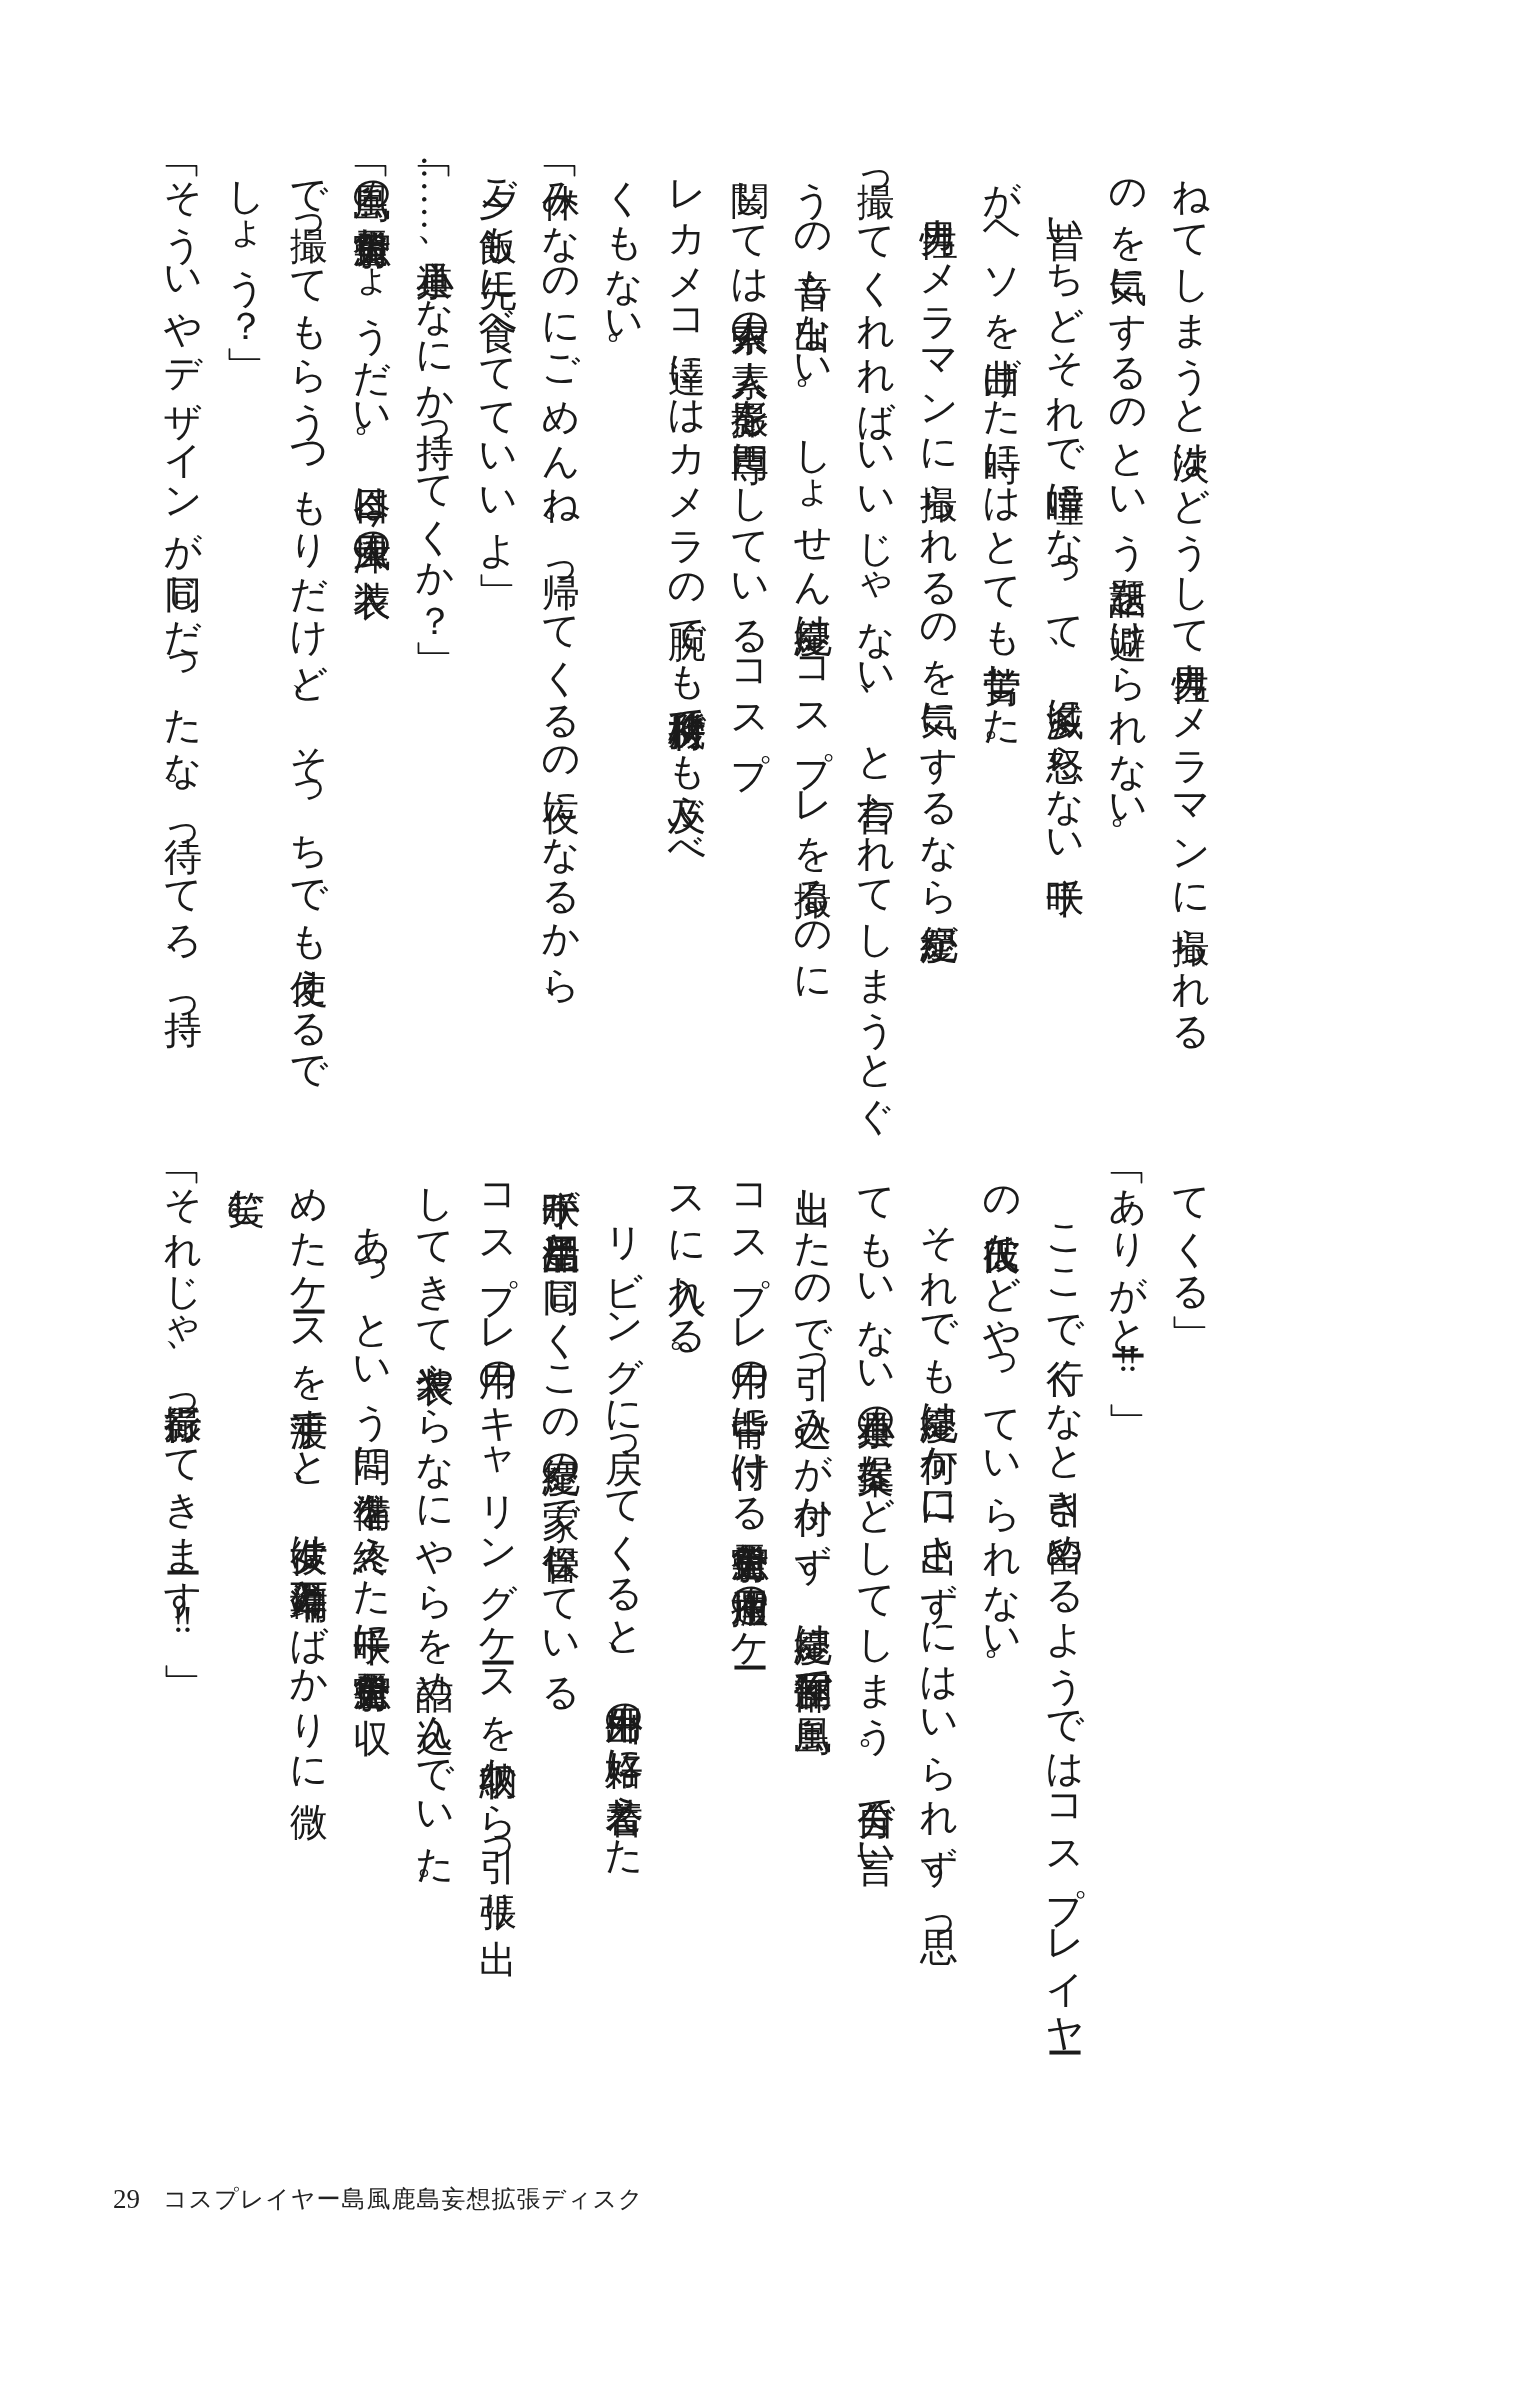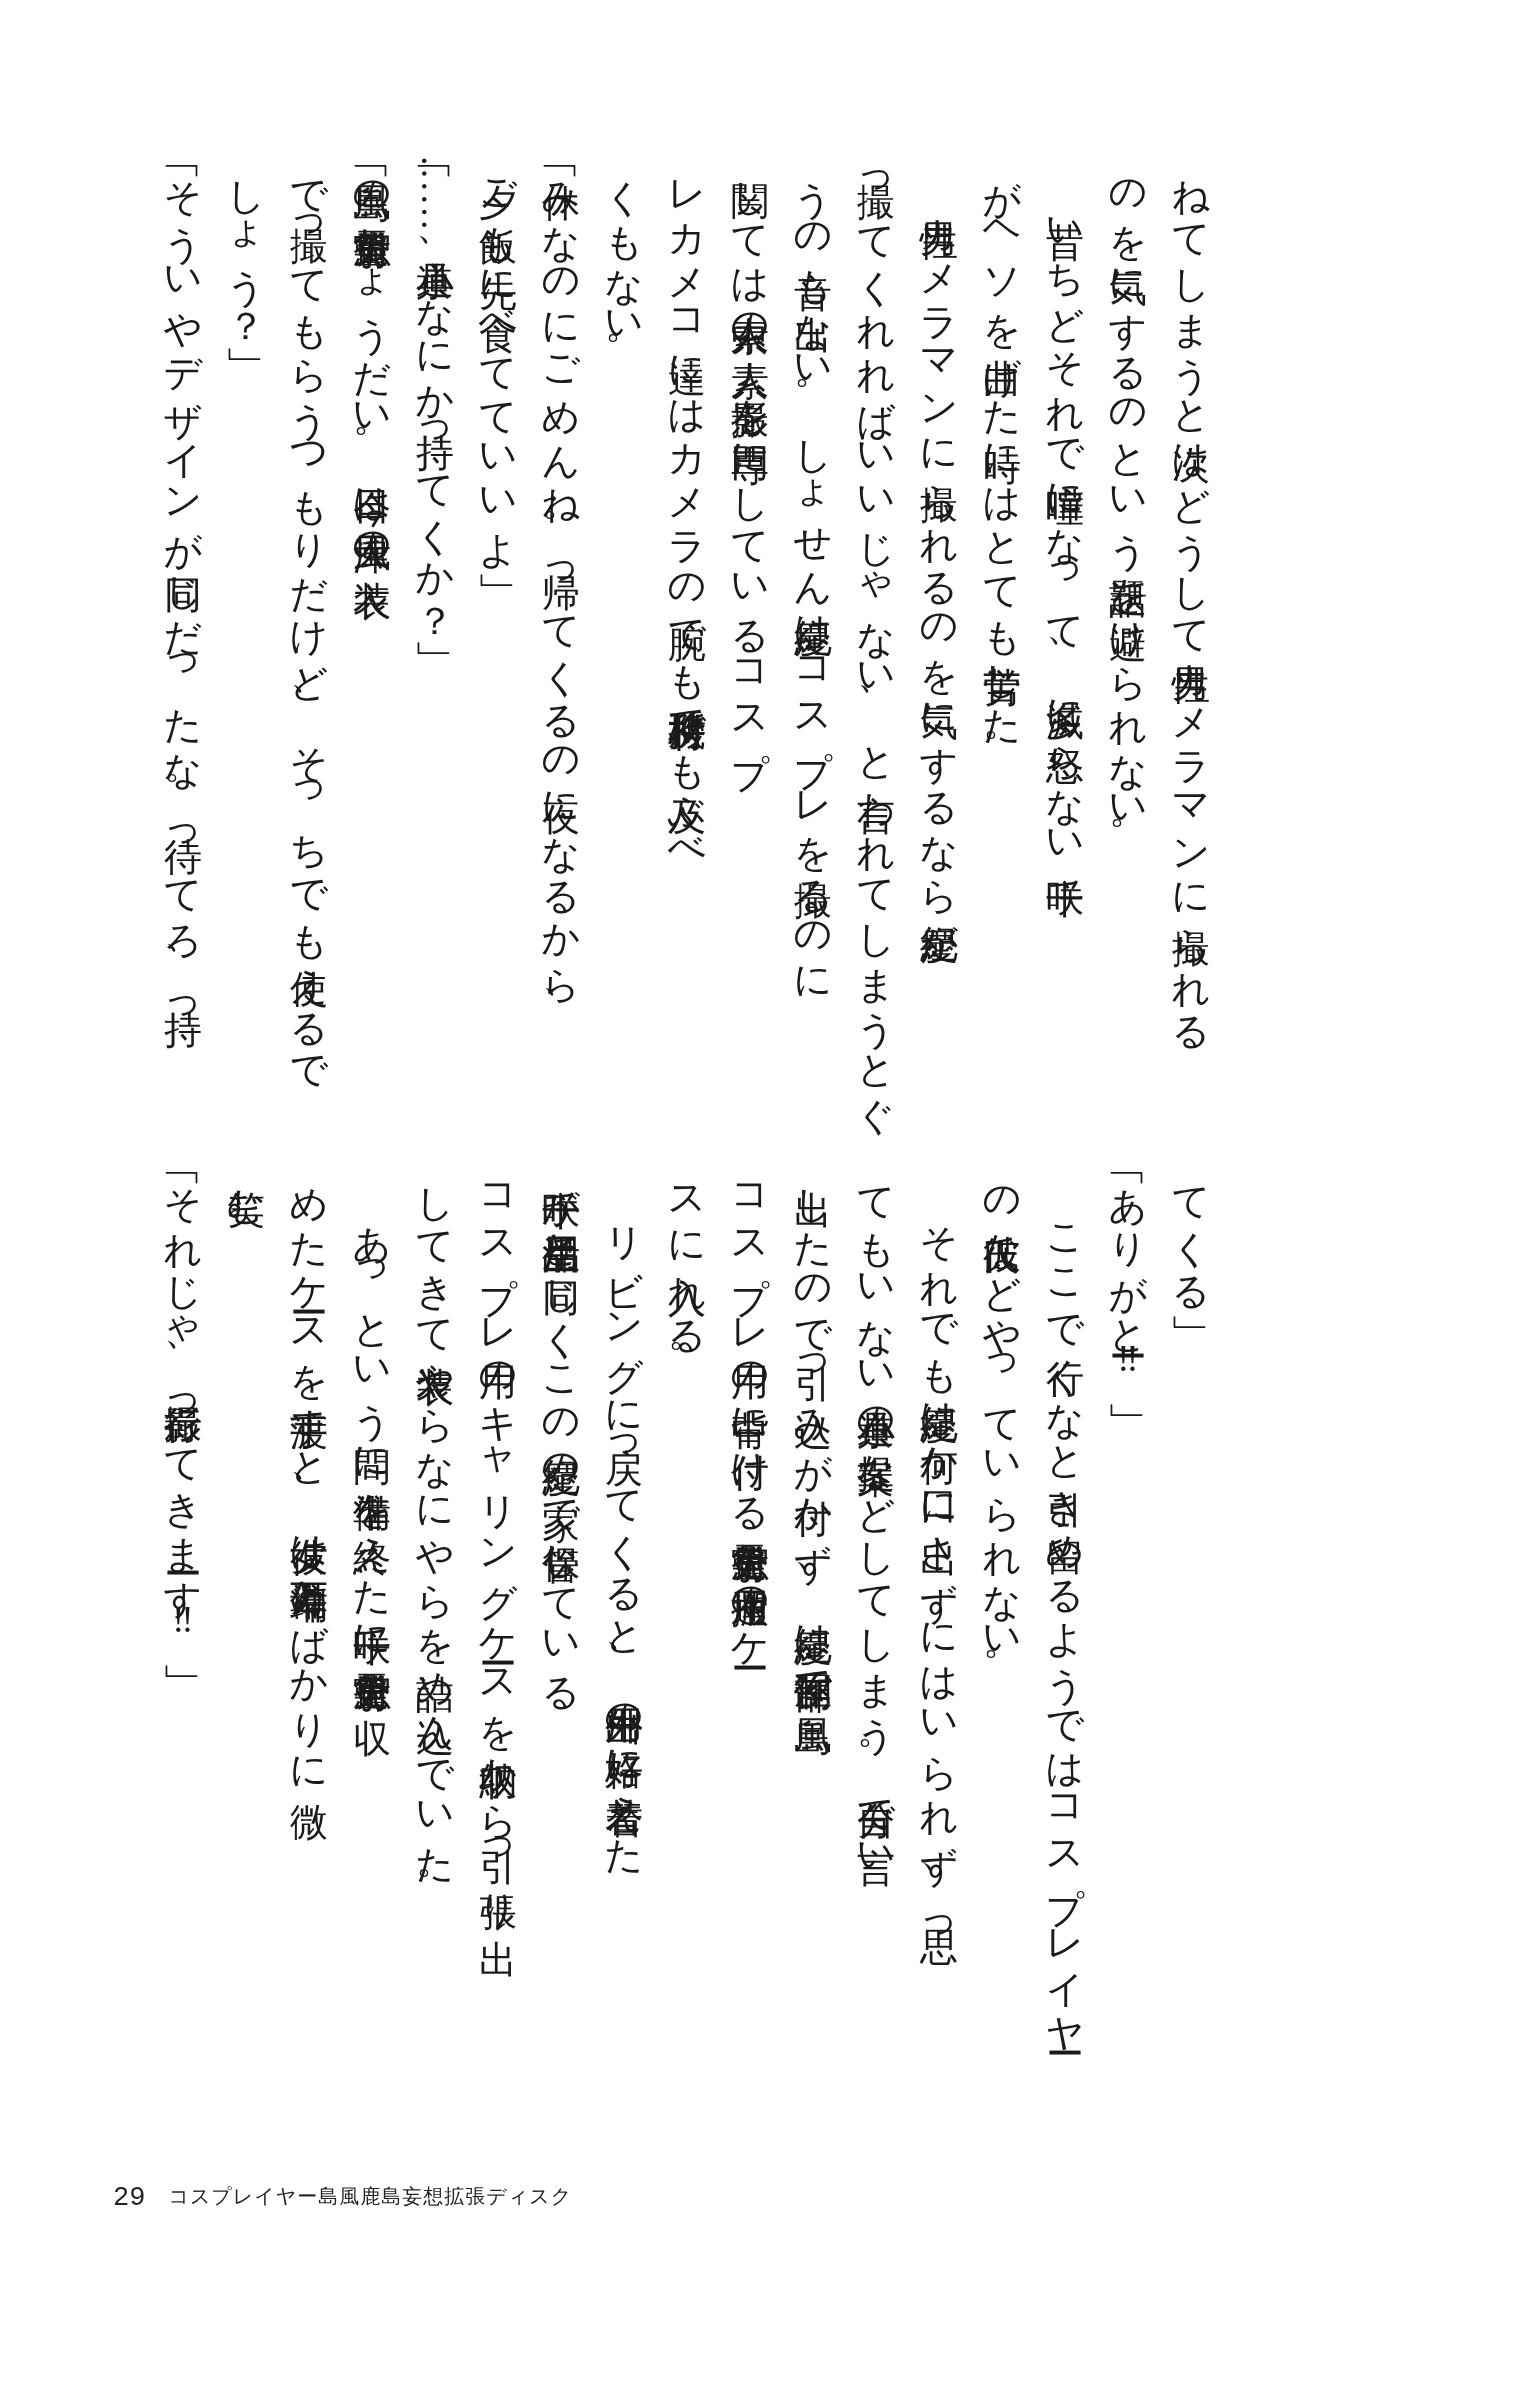--- a/index.html
+++ b/index.html
@@ -43,9 +43,9 @@
     top: 2183px;
     left: 113px;
     display: flex;
-    align-items: flex-start;
+    align-items: flex-end;
     gap: 23px;
-    font-family: Liberation Mono, monospace;
+    font-family: Liberation Serif, serif;
     color: #222222;
   }
   .running-footer .page-number {

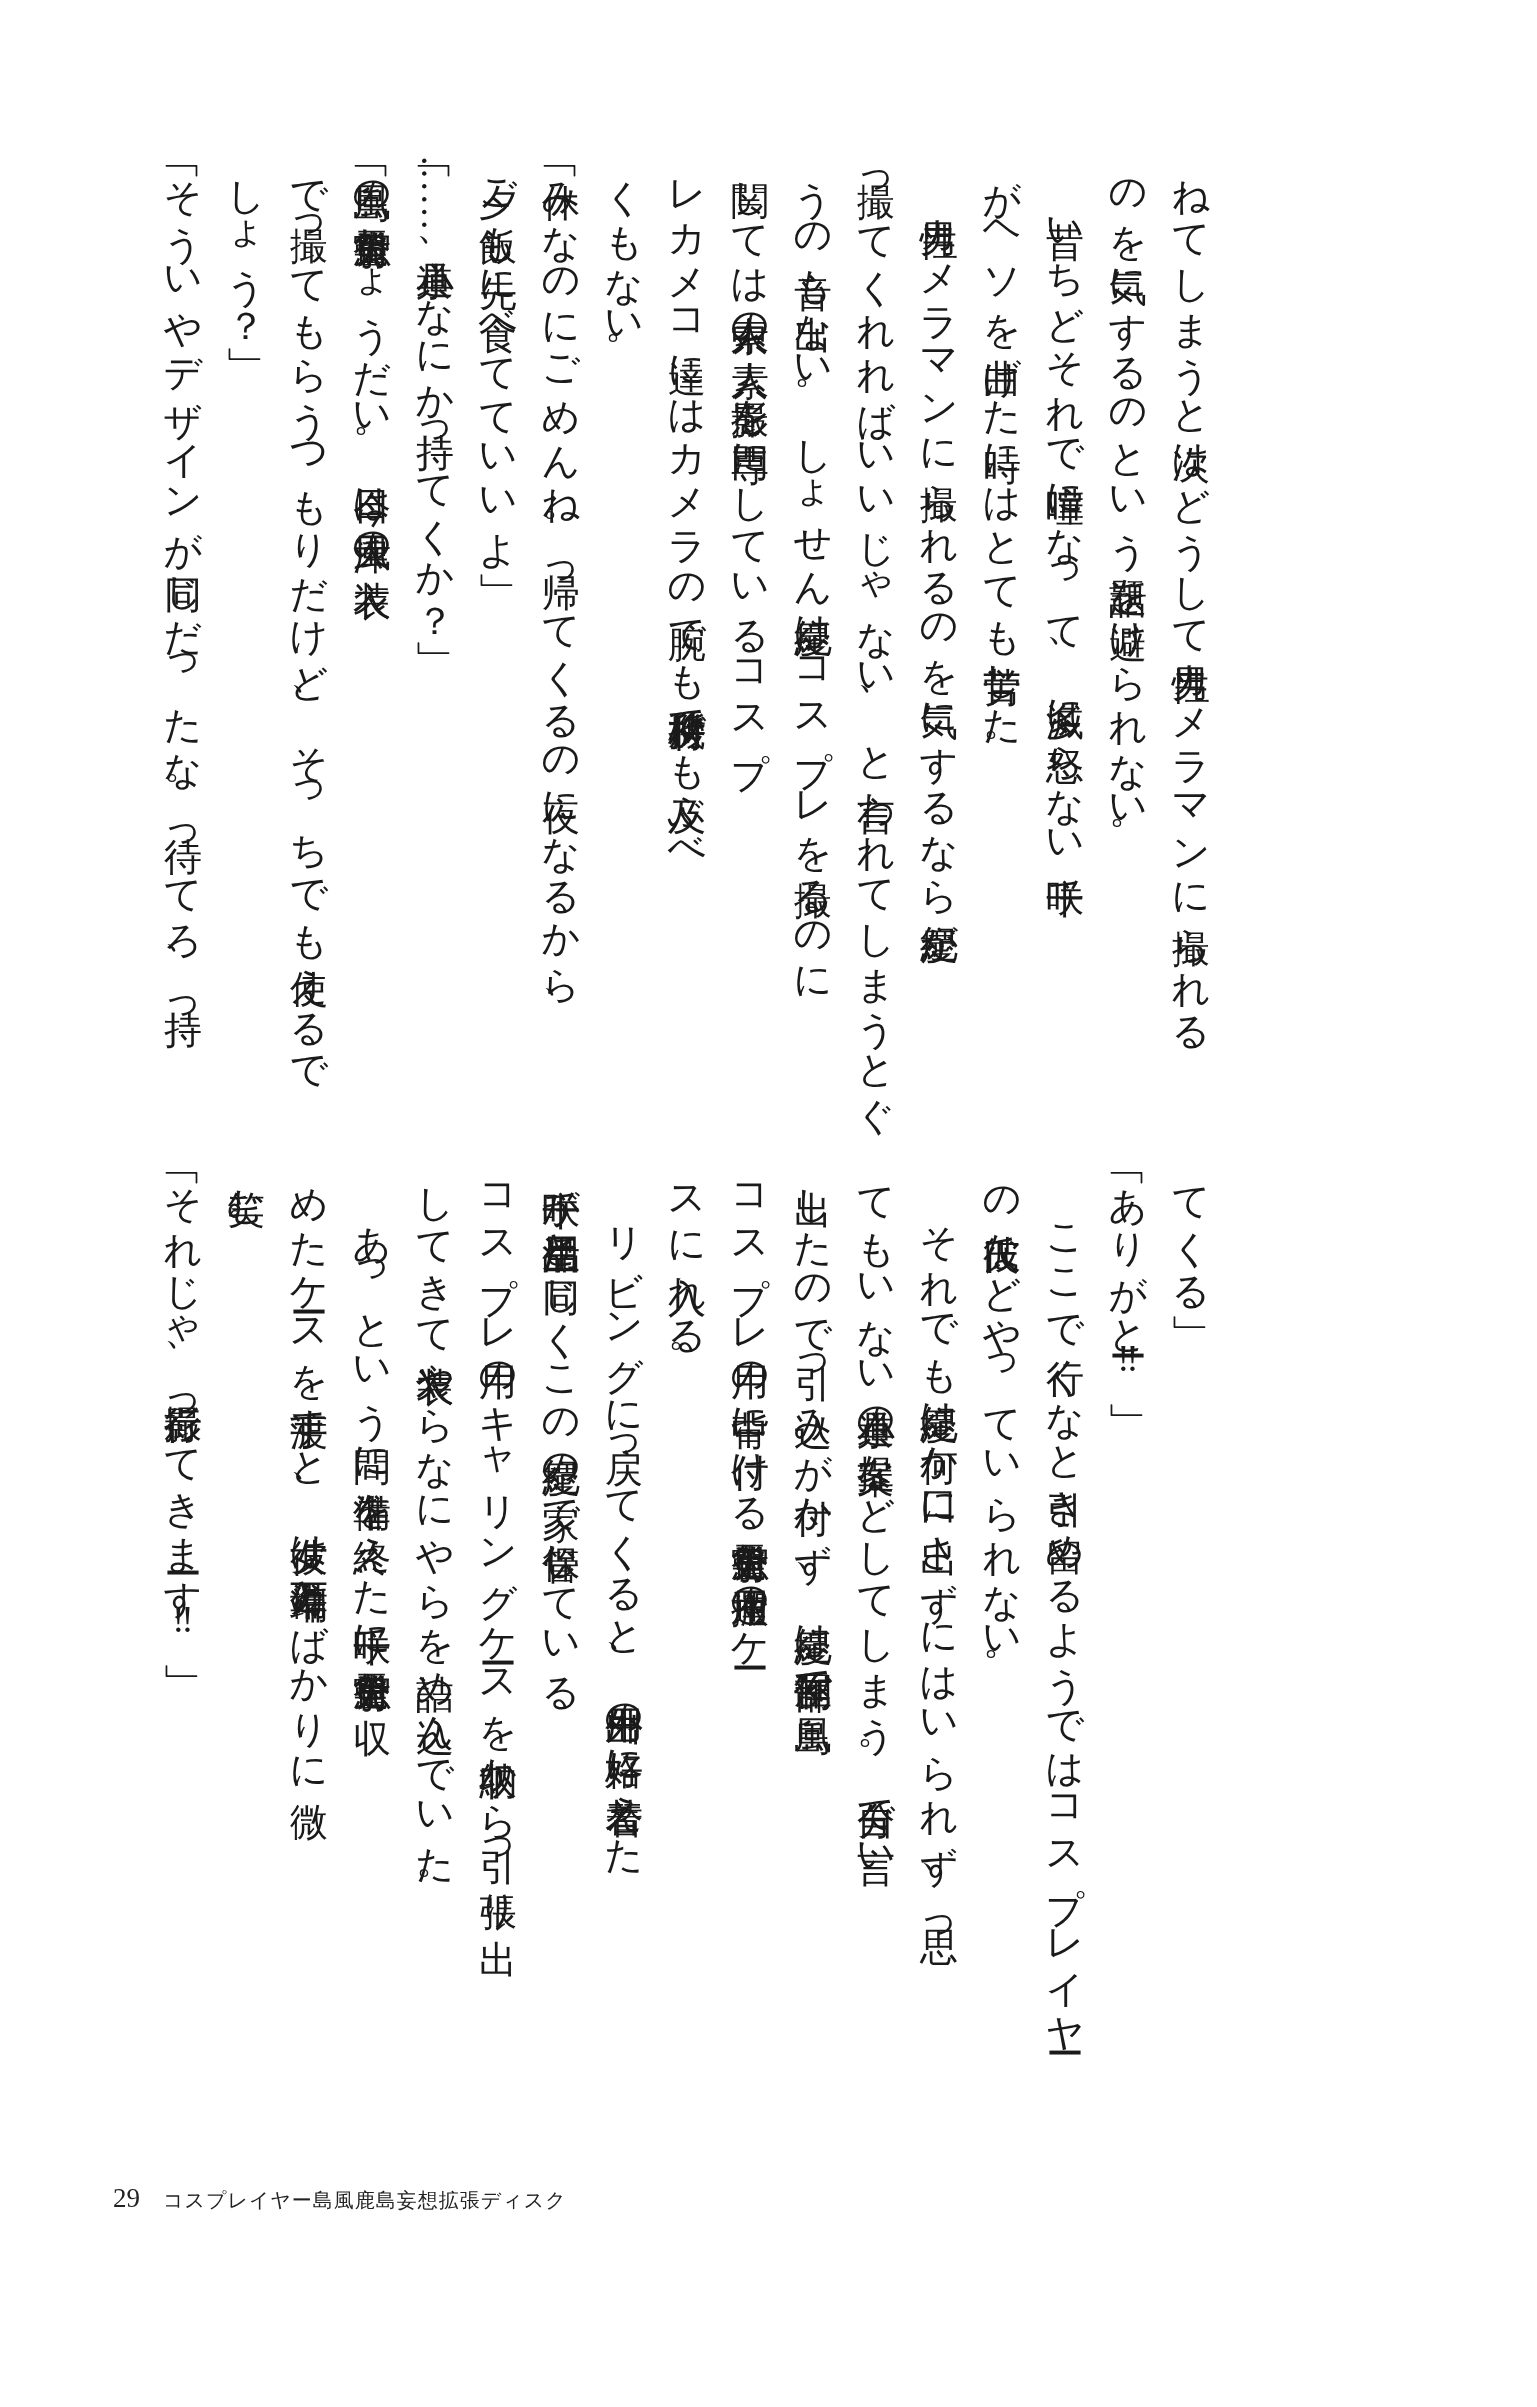--- a/index.html
+++ b/index.html
@@ -52,7 +52,7 @@
     font-size: 27px;
   }
   .running-footer .book-title {
-    font-size: 20px;
+    font-size: 24px;
     letter-spacing: 1px;
   }
 </style>

